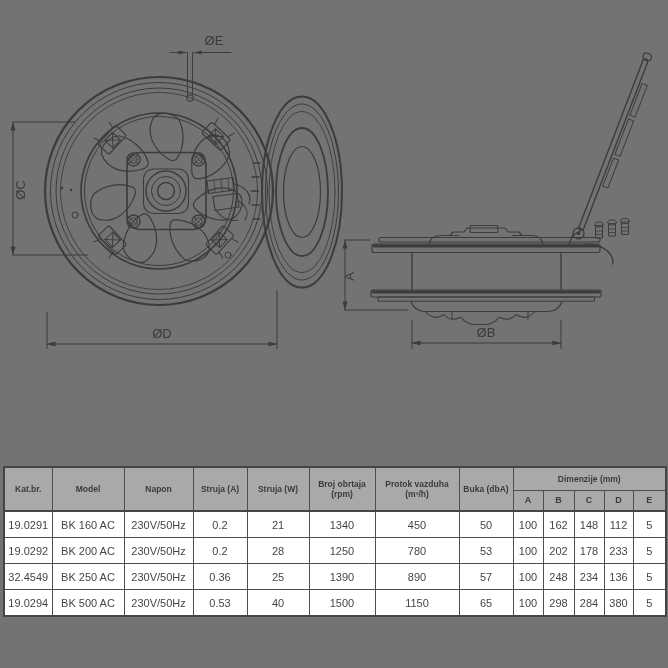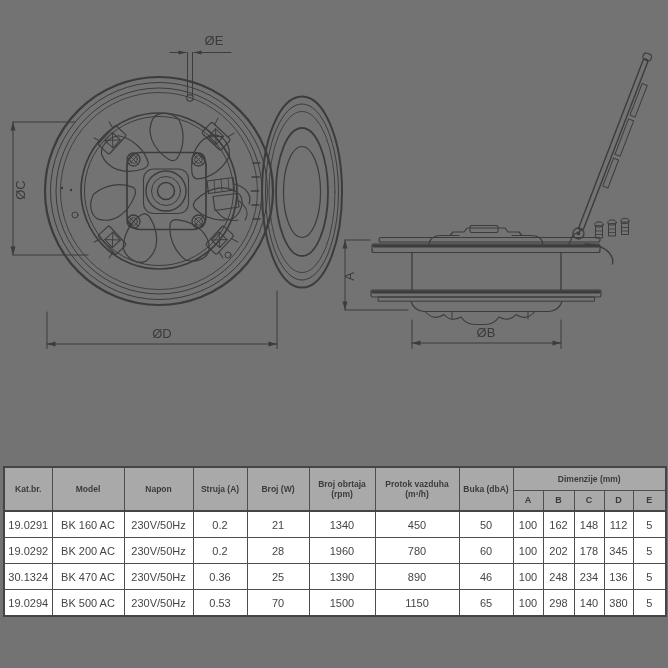--- a/index.html
+++ b/index.html
@@ -225,7 +225,7 @@
         <th rowspan="2">Model</th>
         <th rowspan="2">Napon</th>
         <th rowspan="2">Struja (A)</th>
-        <th rowspan="2">Broj (W)</th>
+        <th rowspan="2">Struja (W)</th>
         <th rowspan="2">Broj obrtaja (rpm)</th>
         <th rowspan="2">Protok vazduha (m³/h)</th>
         <th rowspan="2">Buka (dbA)</th>

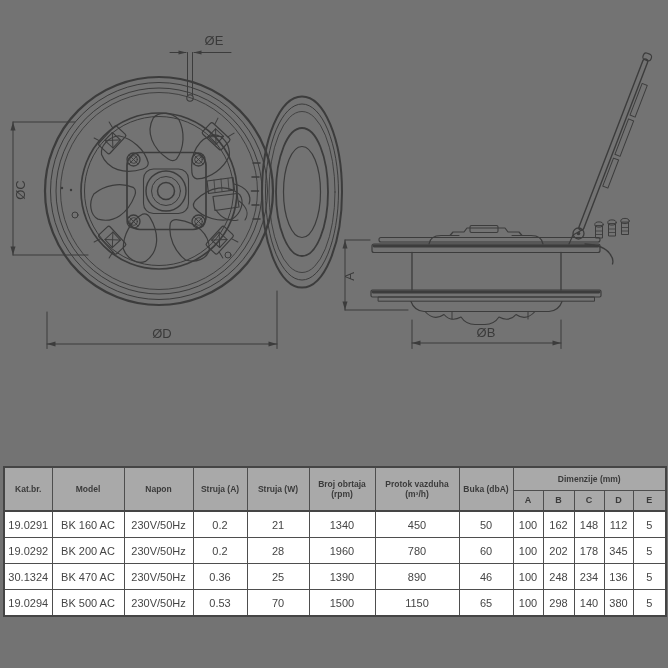--- a/index.html
+++ b/index.html
@@ -261,7 +261,7 @@
         <td>230V/50Hz</td>
         <td>0.2</td>
         <td>28</td>
-        <td>1960</td>
+        <td>1250</td>
         <td>780</td>
         <td>60</td>
         <td>100</td>

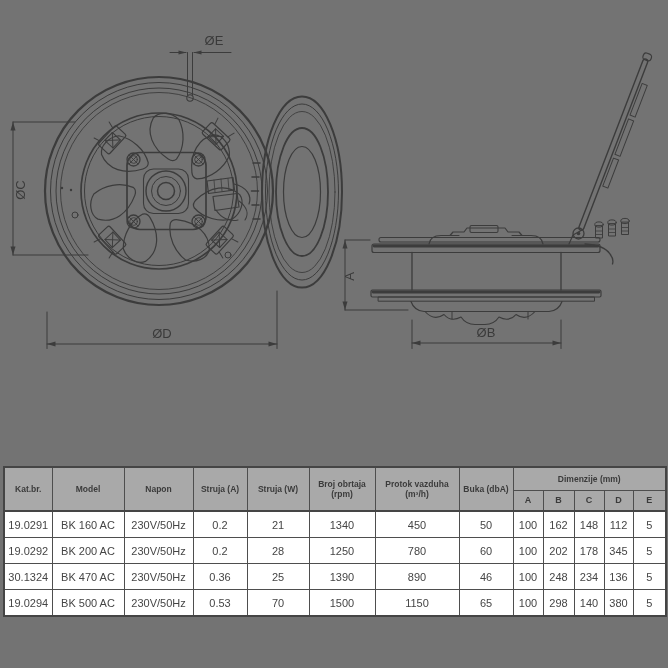--- a/index.html
+++ b/index.html
@@ -263,7 +263,7 @@
         <td>28</td>
         <td>1250</td>
         <td>780</td>
-        <td>60</td>
+        <td>53</td>
         <td>100</td>
         <td>202</td>
         <td>178</td>

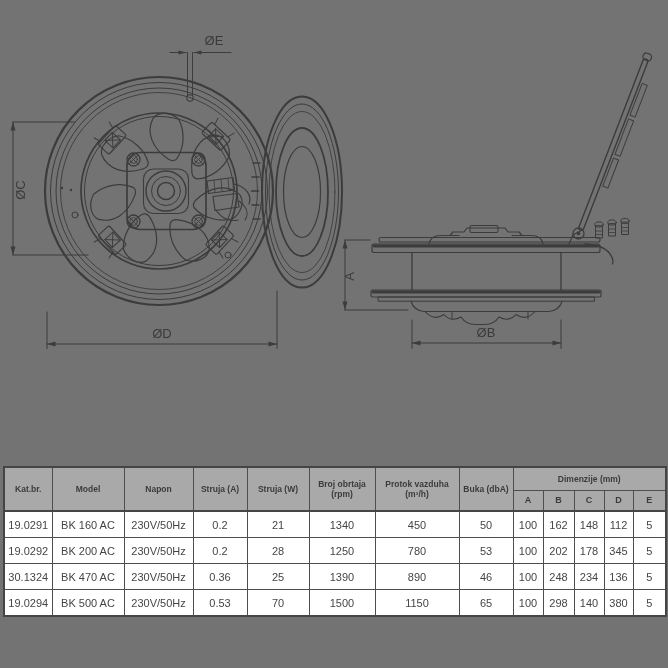--- a/index.html
+++ b/index.html
@@ -267,7 +267,7 @@
         <td>100</td>
         <td>202</td>
         <td>178</td>
-        <td>345</td>
+        <td>233</td>
         <td>5</td>
       </tr>
       <tr>

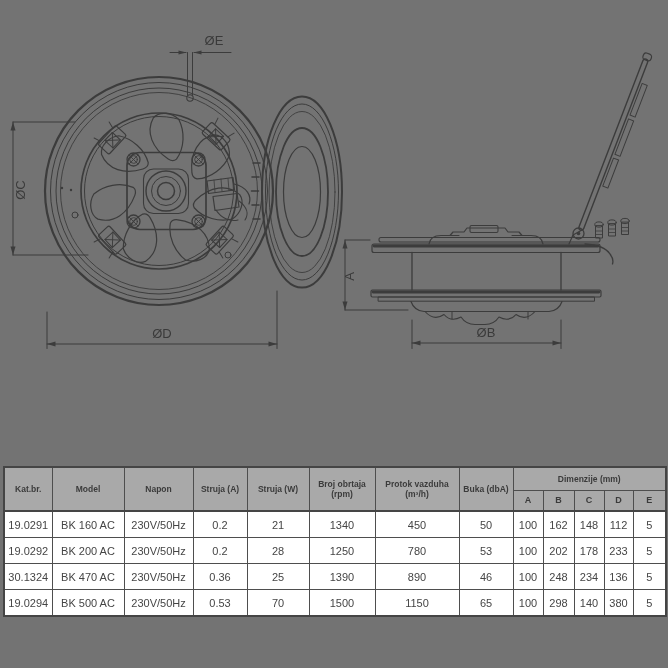--- a/index.html
+++ b/index.html
@@ -271,7 +271,7 @@
         <td>5</td>
       </tr>
       <tr>
-        <td>30.1324</td>
+        <td>32.4549</td>
         <td>BK 470 AC</td>
         <td>230V/50Hz</td>
         <td>0.36</td>

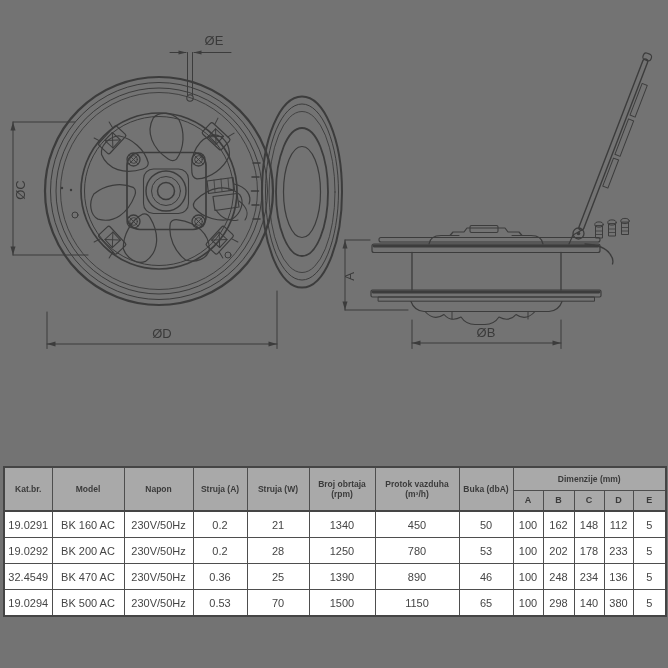--- a/index.html
+++ b/index.html
@@ -272,7 +272,7 @@
       </tr>
       <tr>
         <td>32.4549</td>
-        <td>BK 470 AC</td>
+        <td>BK 250 AC</td>
         <td>230V/50Hz</td>
         <td>0.36</td>
         <td>25</td>

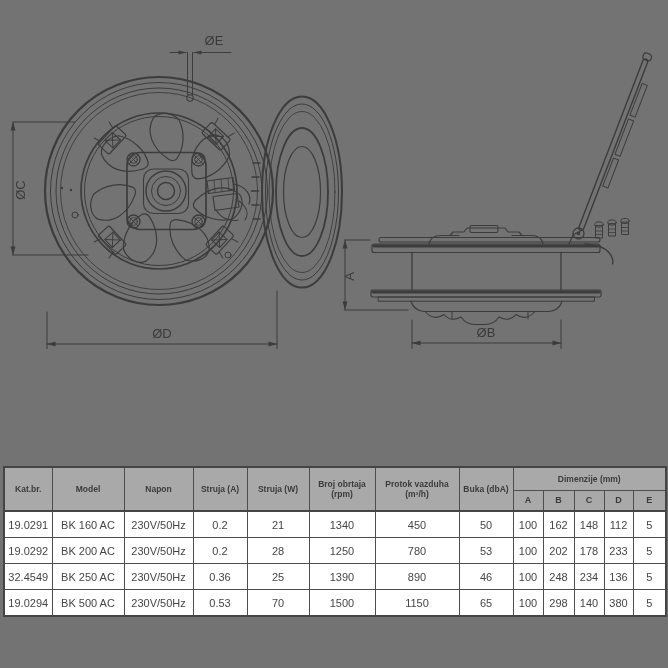--- a/index.html
+++ b/index.html
@@ -278,7 +278,7 @@
         <td>25</td>
         <td>1390</td>
         <td>890</td>
-        <td>46</td>
+        <td>57</td>
         <td>100</td>
         <td>248</td>
         <td>234</td>

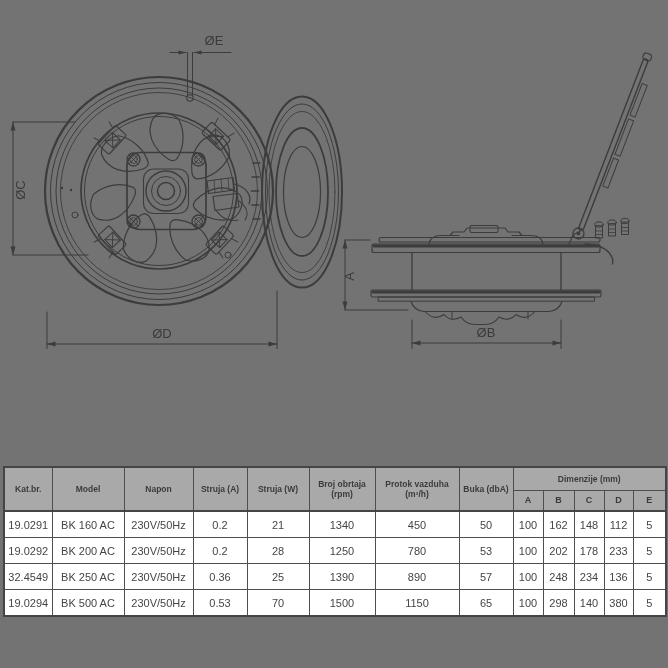--- a/index.html
+++ b/index.html
@@ -290,7 +290,7 @@
         <td>BK 500 AC</td>
         <td>230V/50Hz</td>
         <td>0.53</td>
-        <td>70</td>
+        <td>40</td>
         <td>1500</td>
         <td>1150</td>
         <td>65</td>

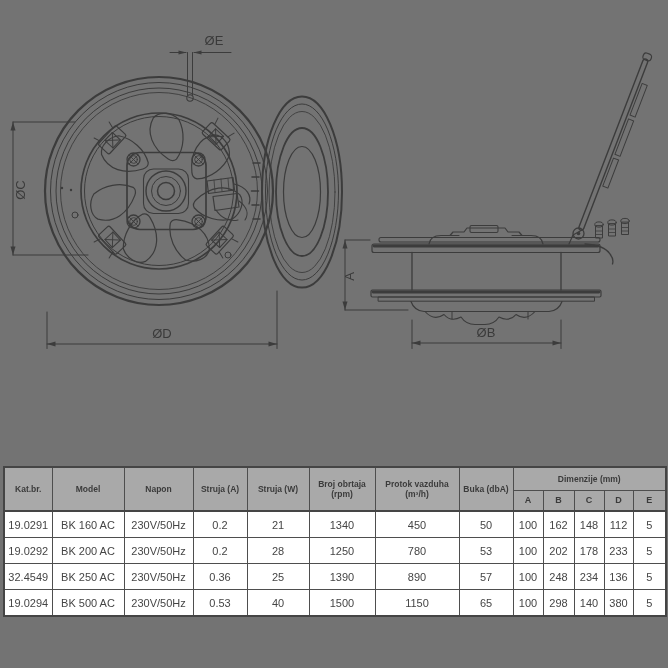--- a/index.html
+++ b/index.html
@@ -296,7 +296,7 @@
         <td>65</td>
         <td>100</td>
         <td>298</td>
-        <td>140</td>
+        <td>284</td>
         <td>380</td>
         <td>5</td>
       </tr>

